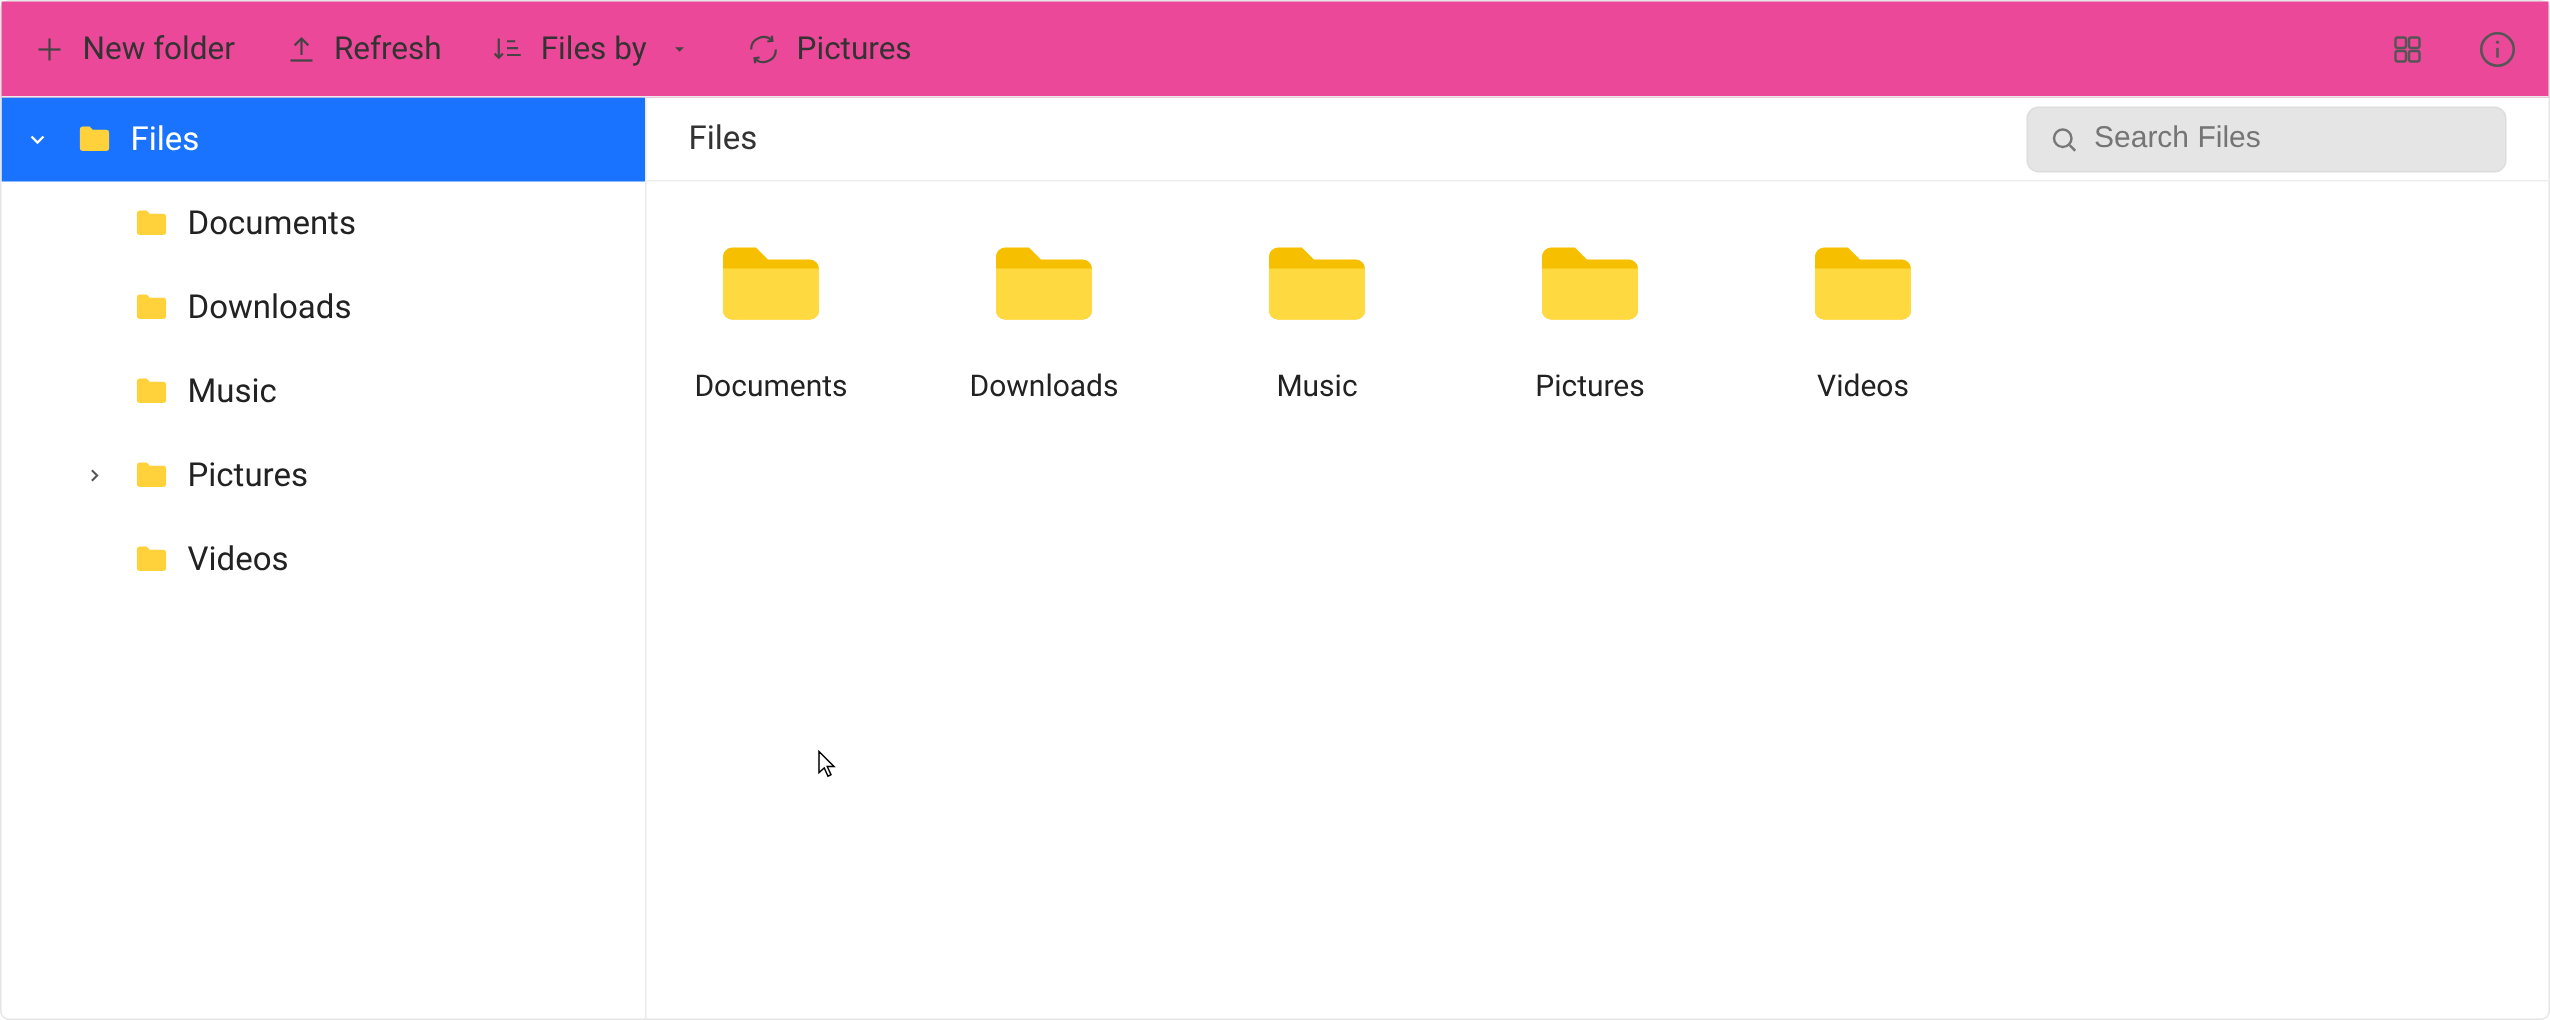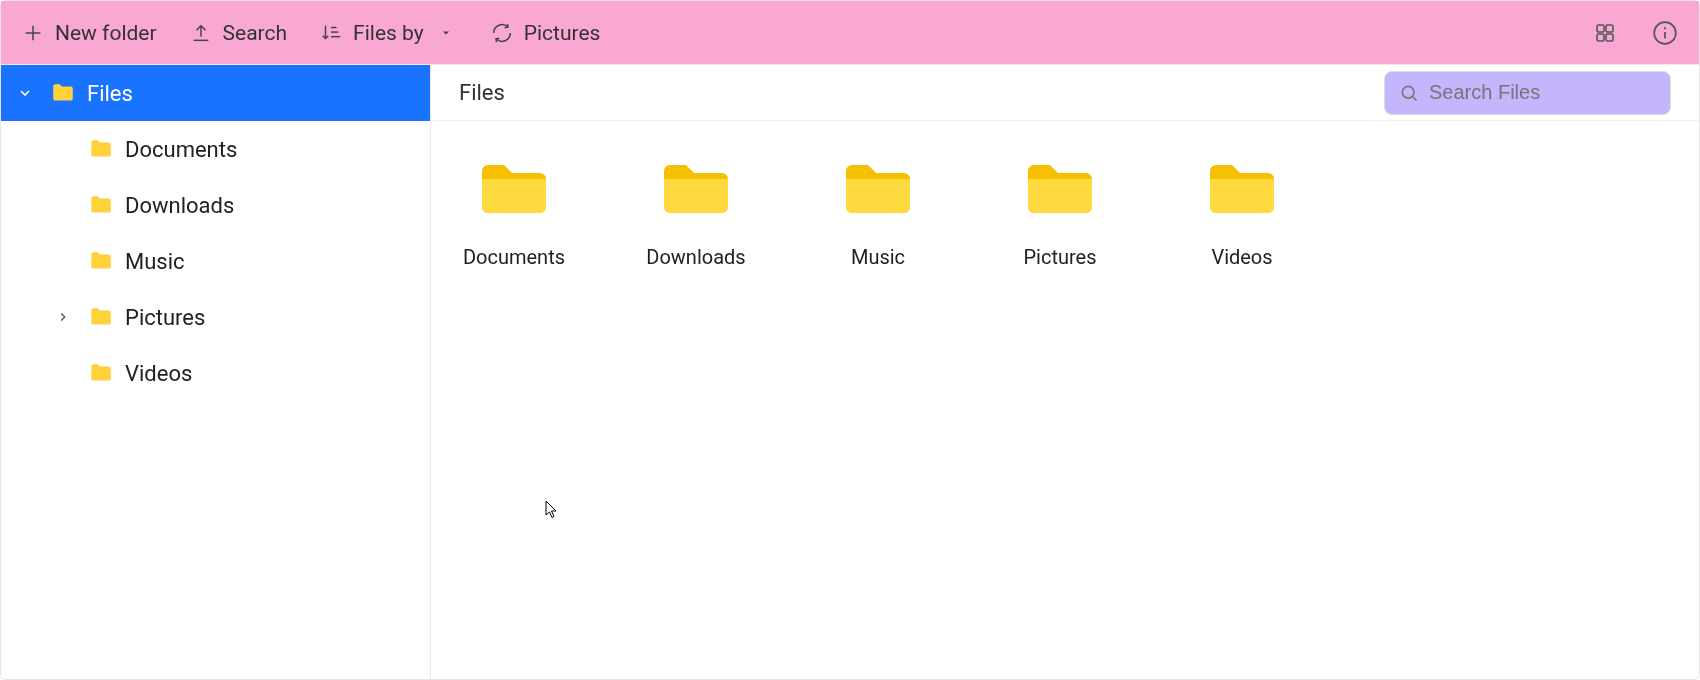--- a/index.html
+++ b/index.html
@@ -7,7 +7,7 @@
   .frame { width: 1700px; height: 680px; border: 1px solid #e5e5e5; border-radius: 6px; display: flex; flex-direction: column; background: #fff; }
 
   
-  .toolbar { height: 64px; display: flex; align-items: center; padding: 0 16px; border-bottom: 1px solid #eaeaea; background: #f9a8d4; gap: 24px; text-align: right; }
+  .toolbar { height: 64px; display: flex; align-items: center; padding: 0 16px; border-bottom: 1px solid #eaeaea; background: #ec4899; gap: 24px; text-align: right; }
   .tb-btn { display: inline-flex; align-items: center; gap: 10px; color: #333; font-size: 21px; cursor: pointer; padding: 6px 4px; }
   .tb-btn .ic { width: 24px; height: 24px; display: inline-flex; align-items: center; justify-content: center; color: #444; }
   .tb-spacer { flex: 1; }

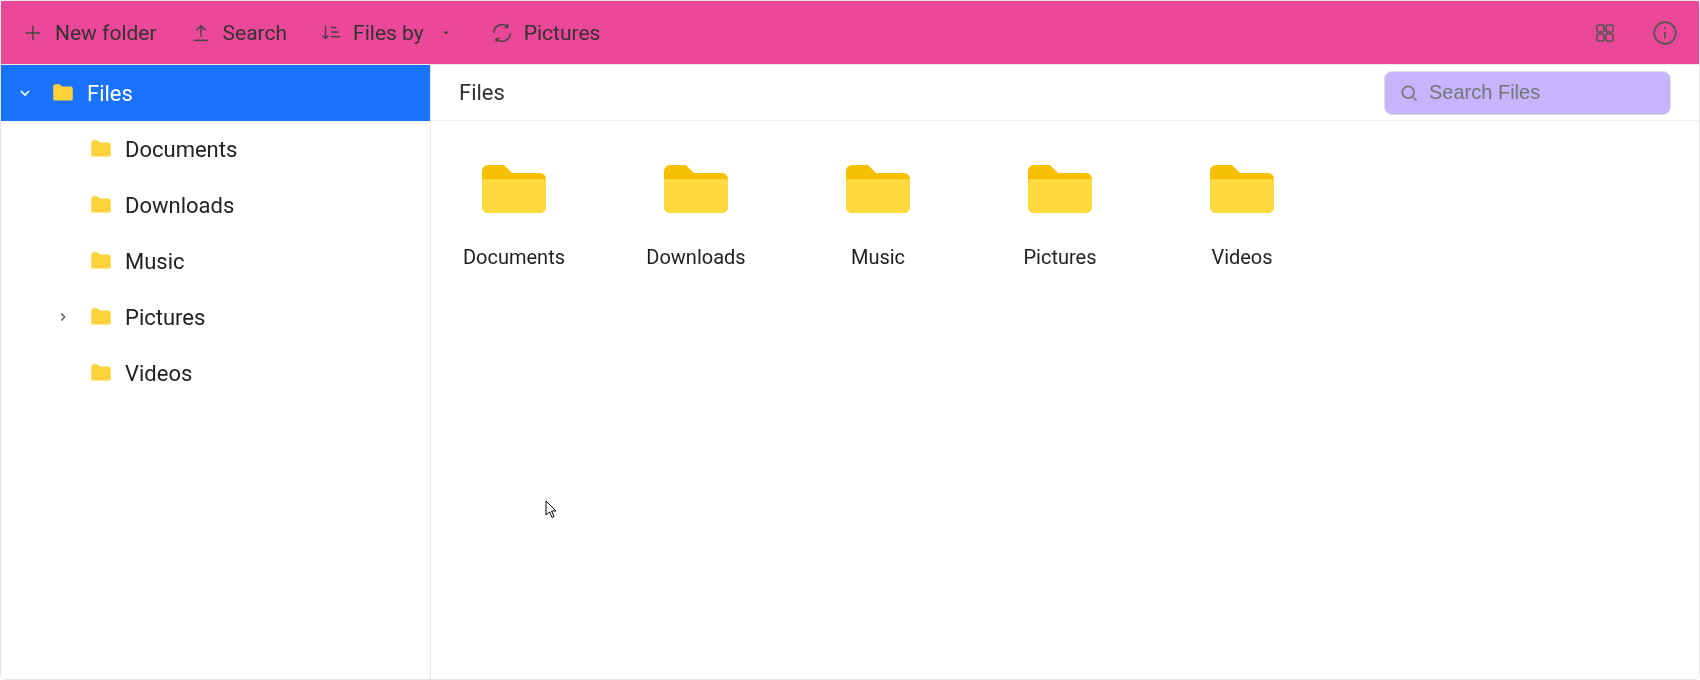--- a/index.html
+++ b/index.html
@@ -67,7 +67,7 @@
             <path d="M4 20h16"></path>
           </svg>
       </span>
-      <span>Search</span>
+      <span>Refresh</span>
     </div>
     <div class="tb-btn">
       <span class="ic">

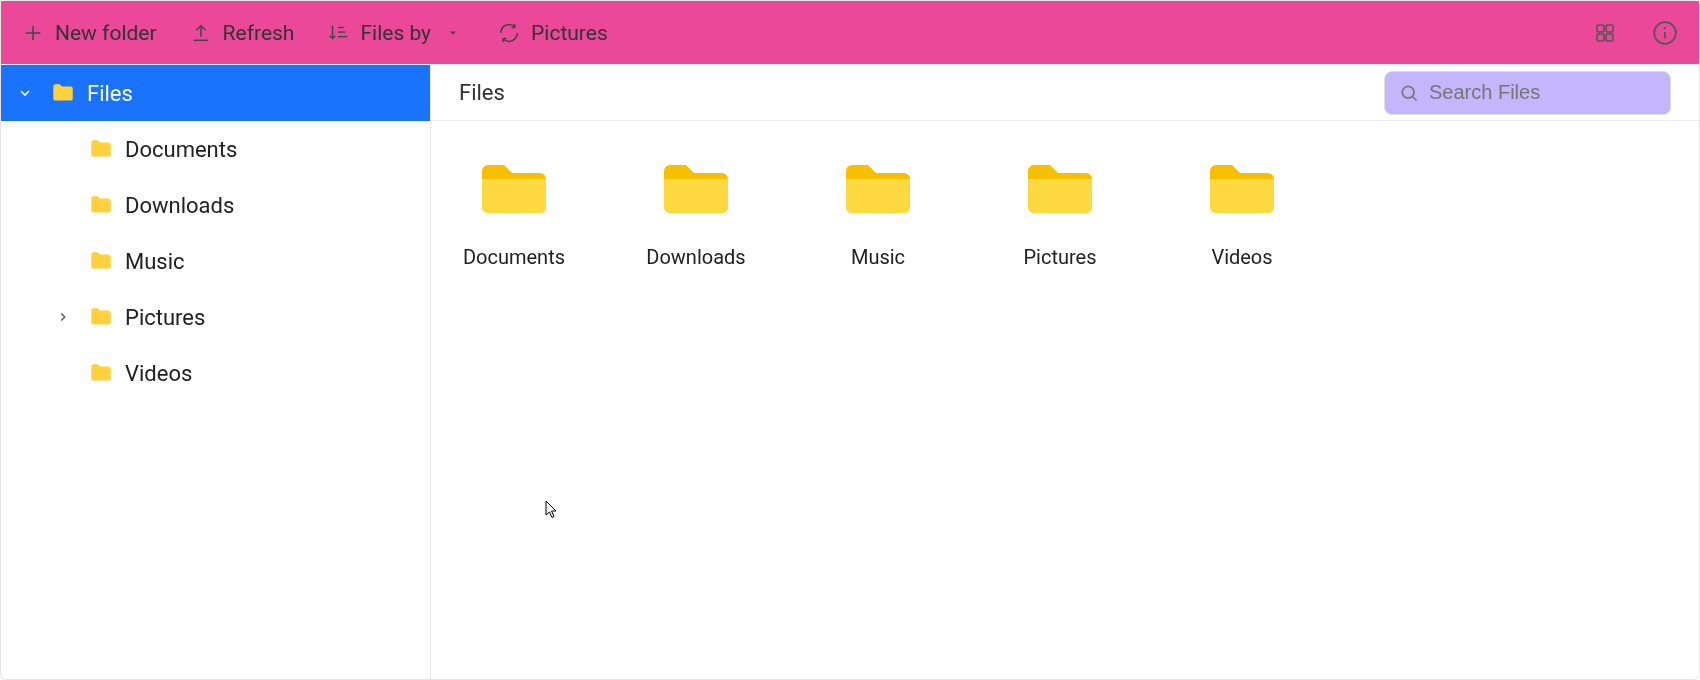--- a/index.html
+++ b/index.html
@@ -30,7 +30,7 @@
   .main-header { height: 56px; display: flex; align-items: center; padding: 0 28px; border-bottom: 1px solid #eee; gap: 12px; }
   .breadcrumb { font-size: 22px; color: #333; }
   .mh-spacer { flex: 1; }
-  .search { display: flex; align-items: center; gap: 10px; border: 1px solid #ddd; border-radius: 8px; height: 44px; padding: 0 14px; width: 287px; background: #c4b5fd; }
+  .search { display: flex; align-items: center; gap: 10px; border: 1px solid #ddd; border-radius: 8px; height: 44px; padding: 0 14px; width: 320px; background: #e5e5e5; }
   .search input { border: none; outline: none; font-size: 20px; color: #444; width: 100%; background: transparent; }
   .search .ic { color: #777; }
 

